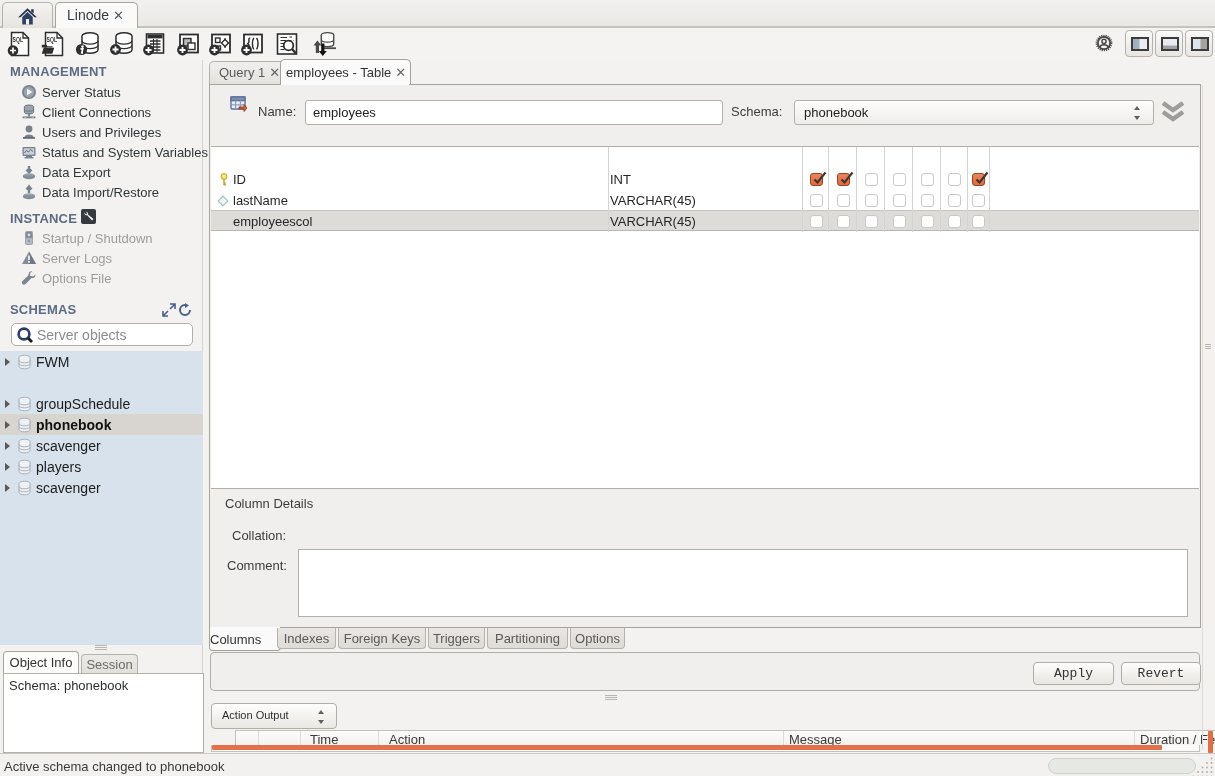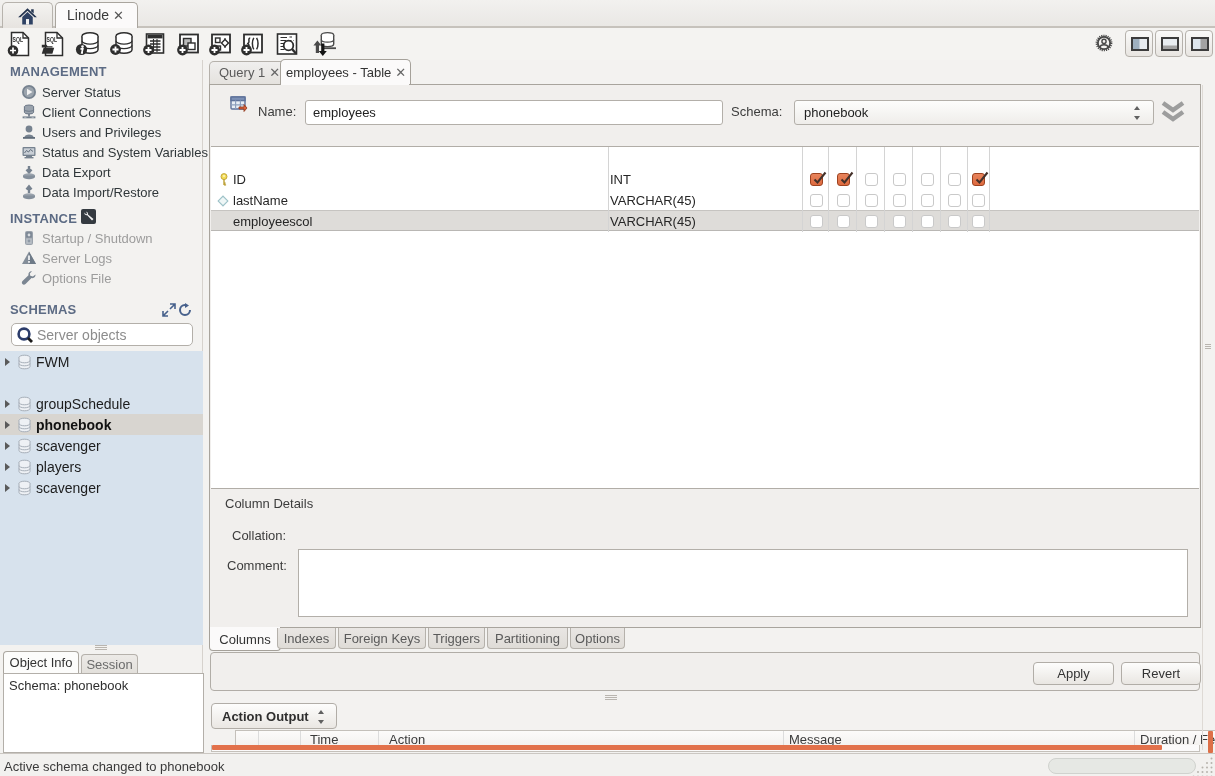--- a/index.html
+++ b/index.html
@@ -496,7 +496,7 @@
 
   <div id="btabs">
     <div class="line"></div>
-    <div class="btab act" style="left:0px;width:72px;text-align:center;">Columns</div>
+    <div class="btab act" style="left:0px;width:72px;">Columns</div>
     <div class="btab" style="left:68px;width:59px;text-align:center;">Indexes</div>
     <div class="btab" style="left:129px;width:88px;text-align:center;">Foreign Keys</div>
     <div class="btab" style="left:219px;width:57px;text-align:center;">Triggers</div>

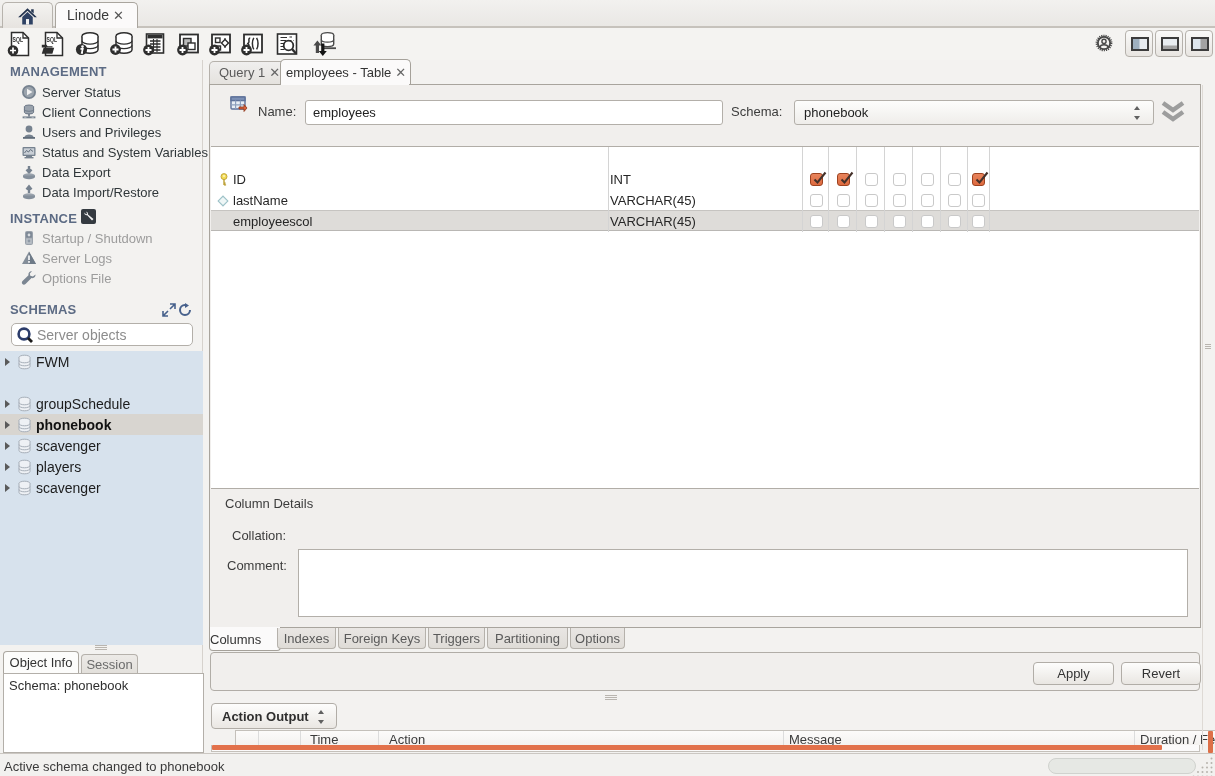--- a/index.html
+++ b/index.html
@@ -104,7 +104,7 @@
 .btab.act { background:#fbfafa; border-color:#a5a19a; top:0px; height:24px; padding-top:5px; color:#333; border-top:none; }
 
 
-#applybar { position:absolute; left:1px; top:594px; width:990px; height:39px; border:1px solid #b1ada7; border-radius:4px; background:#f1efed; }
+#applybar { position:absolute; left:1px; top:594px; width:990px; height:39px; border:1px solid #b1ada7; border-radius:4px; background:#f1efed;font-family:Liberation Mono, monospace; }
 .btn { position:absolute; top:9px; height:23px; line-height:21px; background:linear-gradient(#fdfdfc,#e9e6e2);
   border:1px solid #b1ada7; border-radius:4px; font-size:13px; color:#333; text-align:center; }
 

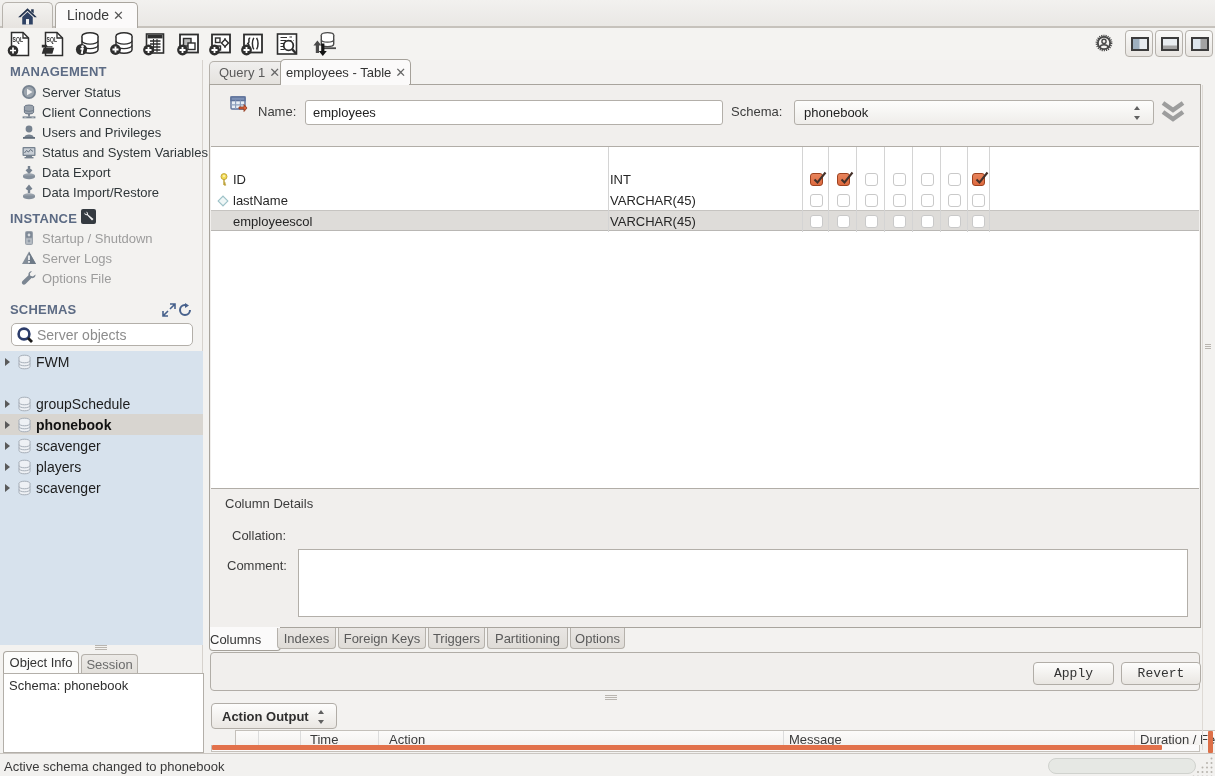--- a/index.html
+++ b/index.html
@@ -111,7 +111,7 @@
 
 #aocombo { position:absolute; left:2px; top:645px; width:126px; height:26px;
   background:linear-gradient(#fdfdfc,#eae7e3); border:1px solid #b1ada7; border-radius:4px;
-  font-size:13px; color:#2e2e2e; padding:5px 0 0 10px;font-weight:bold; }
+  font-size:11px; color:#2e2e2e; padding:5px 0 0 10px; }
 #aohead { position:absolute; left:2px; top:672px; width:989px; height:15px; overflow:hidden;
   background:linear-gradient(#fcfbfa,#f4f2f0); border:1px solid #c4c0ba; border-bottom:none;margin-left:24px; }
 #aohead span { position:absolute; top:1px; font-size:13px; color:#3a3a3a; white-space:nowrap; }

